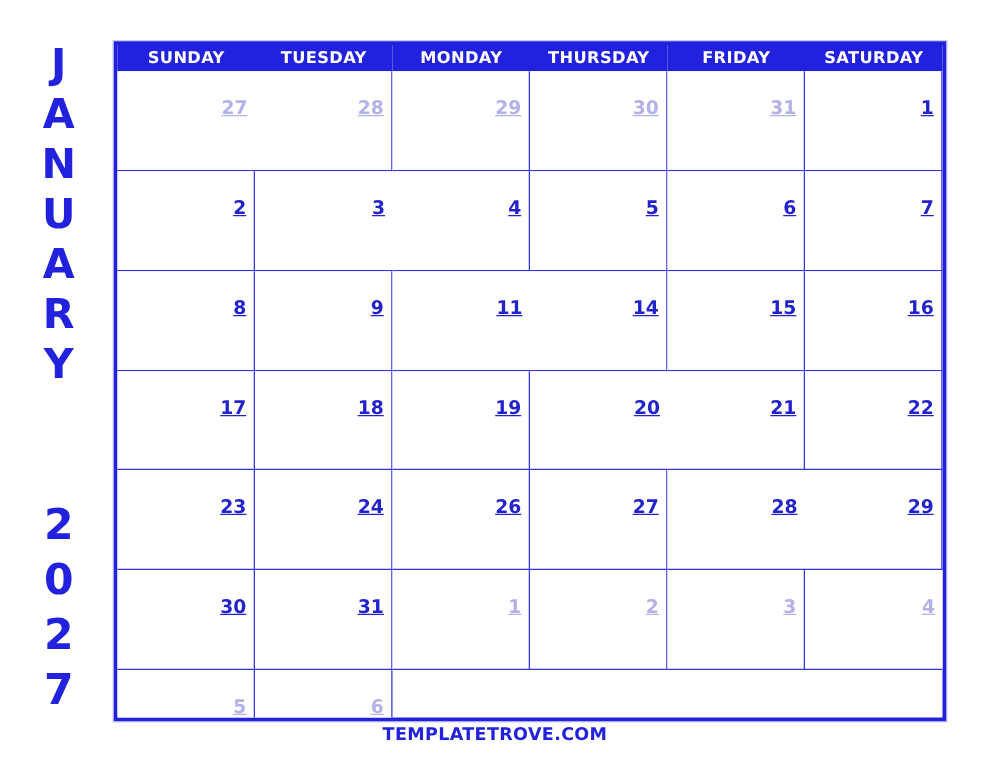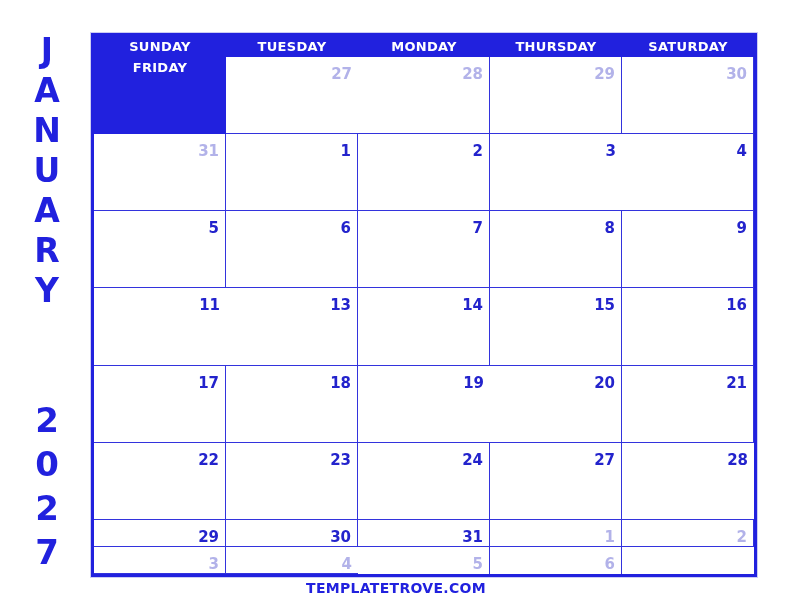--- a/index.html
+++ b/index.html
@@ -35,7 +35,7 @@
     background:#fff;
     box-shadow:0 0 0 1px #ccccf4;
     display:grid;
-    grid-template-columns:repeat(5,1fr);
+    grid-template-columns:repeat(6,1fr);
     grid-template-rows:21px repeat(6,1fr);
   }
   .wd{

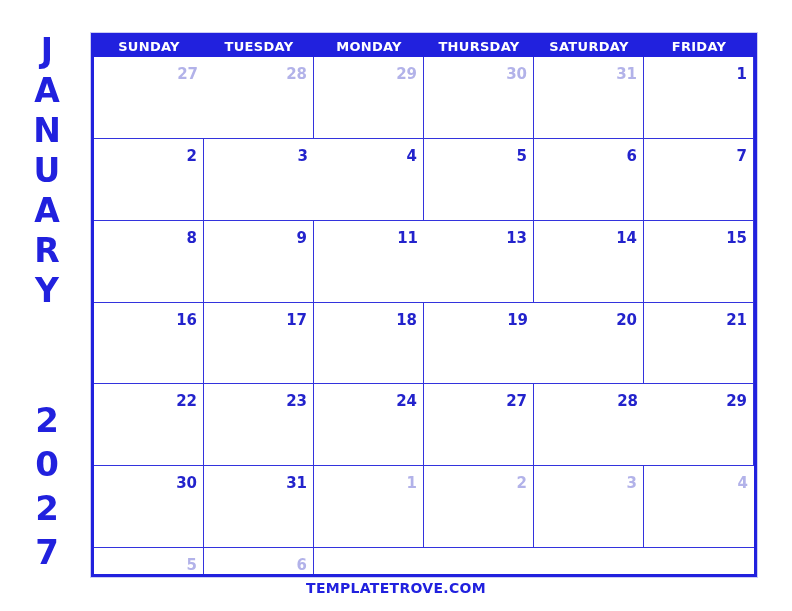--- a/index.html
+++ b/index.html
@@ -96,8 +96,8 @@
       <div class="wd">TUESDAY</div>
       <div class="wd">MONDAY</div>
       <div class="wd">THURSDAY</div>
+      <div class="wd">FRIDAY</div>
       <div class="wd">SATURDAY</div>
-      <div class="wd">FRIDAY</div>
       <div class="cell muted">
         <span class="num">27</span>
       </div>

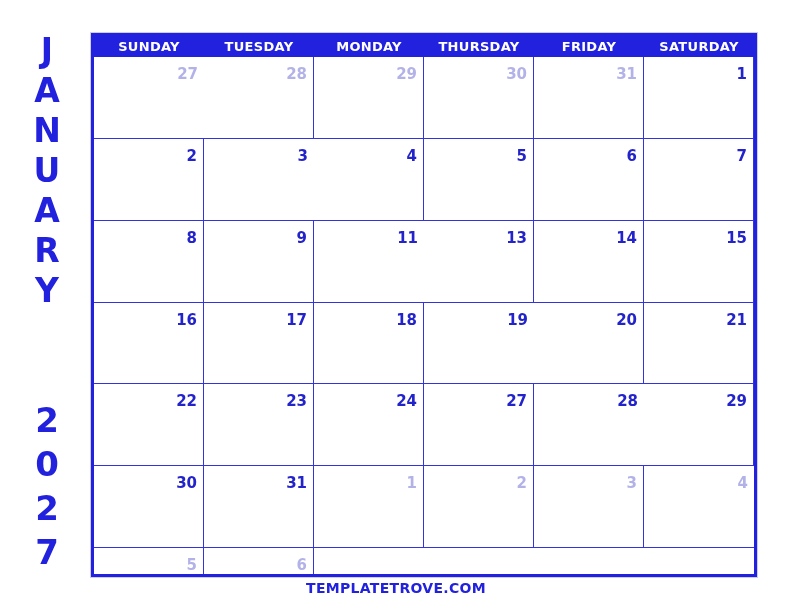--- a/index.html
+++ b/index.html
@@ -55,9 +55,10 @@
   .cell:nth-child(n+43){border-bottom:none;}
   .num{
     display:block;text-align:right;
-    padding:8px 6px 0 0;
+    padding:20px 6px 0 0;
     font-weight:bold;font-size:15px;
     color:var(--daynum);
+    text-decoration:underline;
   }
   .cell.muted .num{color:var(--muted);}
 

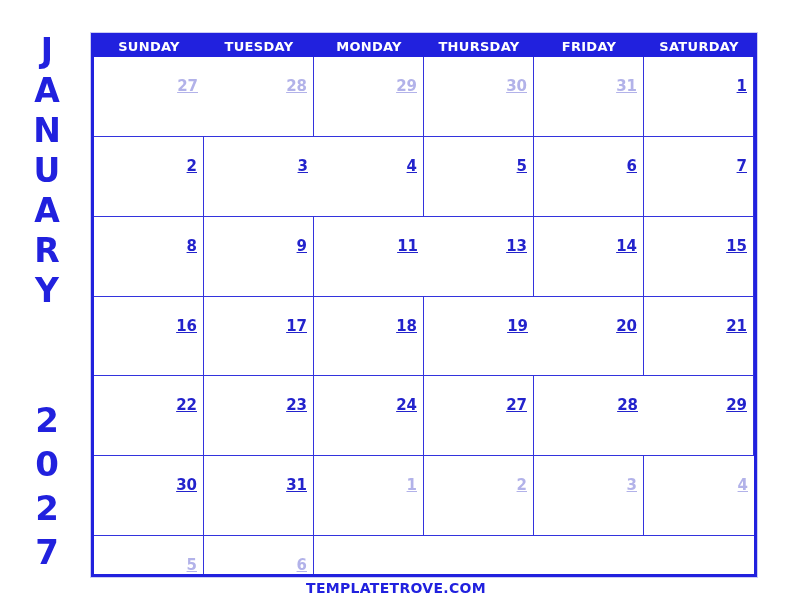--- a/index.html
+++ b/index.html
@@ -145,9 +145,6 @@
         <span class="num">11</span>
       </div>
       <div class="cell">
-        <span class="num">13</span>
-      </div>
-      <div class="cell">
         <span class="num">14</span>
       </div>
       <div class="cell">

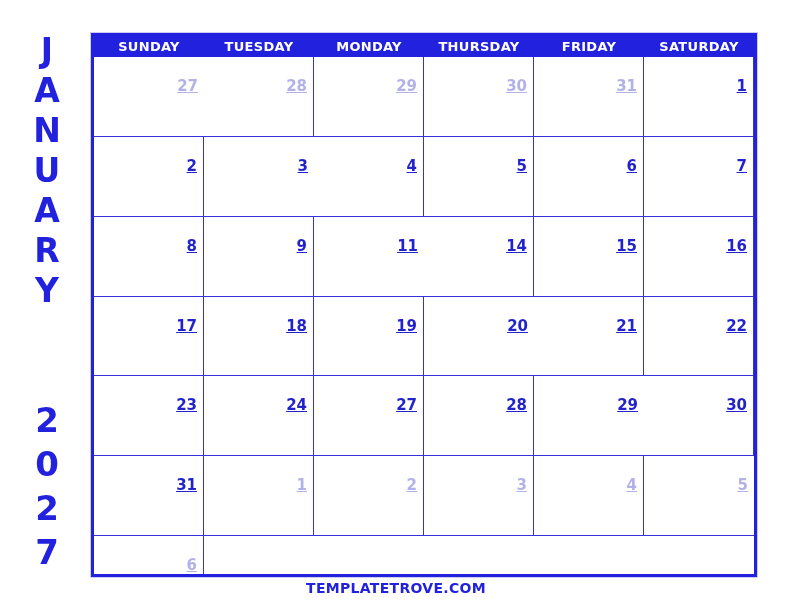--- a/index.html
+++ b/index.html
@@ -178,6 +178,9 @@
         <span class="num">24</span>
       </div>
       <div class="cell">
+        <span class="num">26</span>
+      </div>
+      <div class="cell">
         <span class="num">27</span>
       </div>
       <div class="cell">

